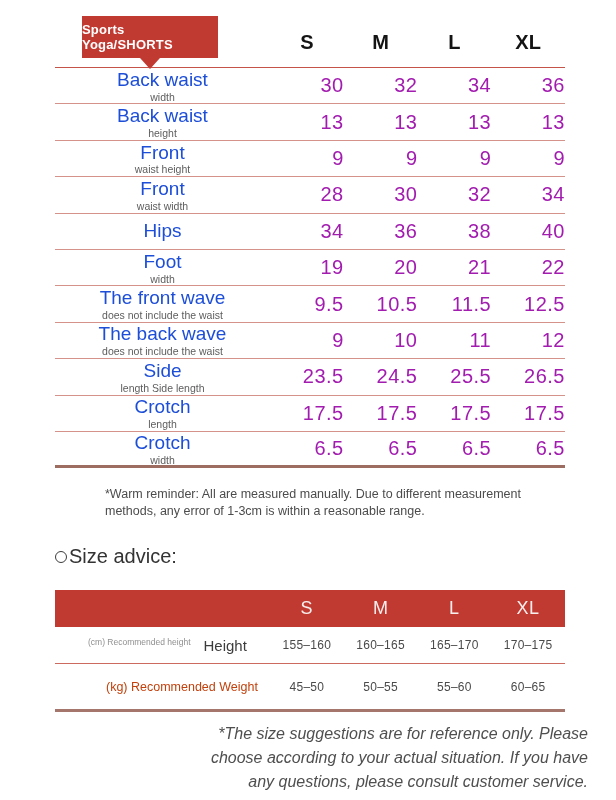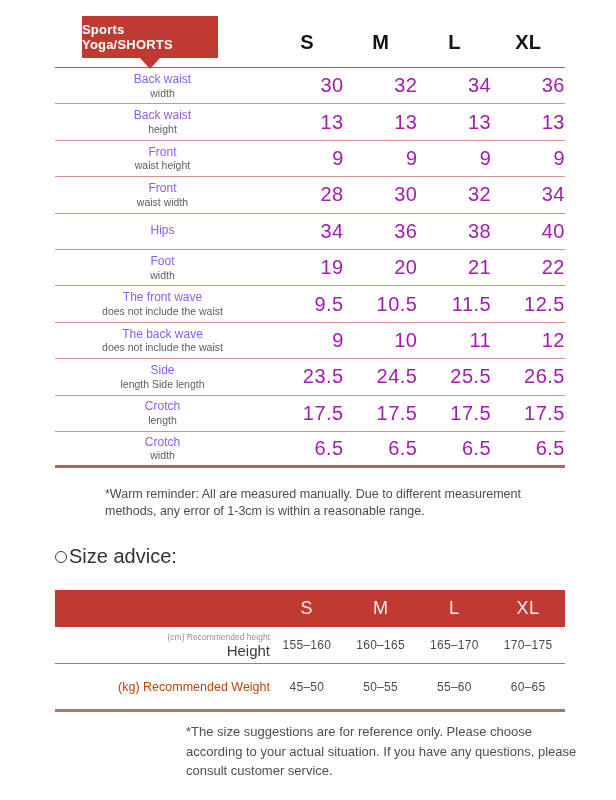--- a/index.html
+++ b/index.html
@@ -25,7 +25,7 @@
   .t1-row:last-child { border-bottom:3px solid #9d6d61; }
   .t1-label { display:flex; flex-direction:column; justify-content:center; align-items:center;
     text-align:center; line-height:1.15; }
-  .t1-label .l1 { font-size:12px; color:#8b5cf6; }
+  .t1-label .l1 { font-size:19px; color:#1d4ed8; }
   .t1-label .l2 { font-size:10.5px; color:#5d5d5d; }
   .t1-label .l2:empty { display:none; }
   .t1-val { text-align:right; font-size:20px; font-weight:400; color:#a21caf;

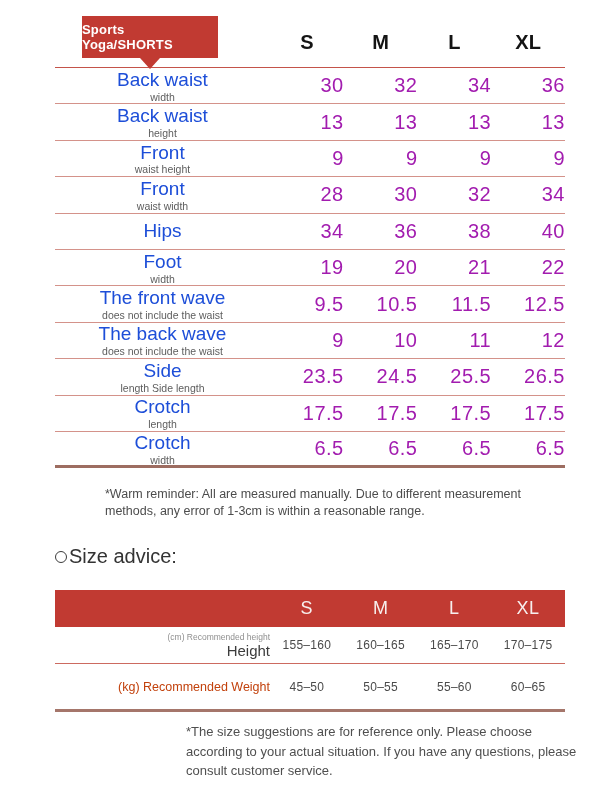--- a/index.html
+++ b/index.html
@@ -48,7 +48,7 @@
   .t2-header .size-h { text-align:center; font-size:18px; color:#f7efee; letter-spacing:0.5px; }
   .t2-row1 { height:37px; border-bottom:1px solid #cc6a60; align-items:center; }
   .t2-row2 { height:48px; border-bottom:3px solid #a5766b; align-items:center; }
-  .t2-label1 { display:flex; align-items:flex-end;flex-direction:column; }
+  .t2-label1 { display:flex; align-items:flex-start; }
   .unit-small { font-size:8.5px; color:#8f8f8f; margin-left:33px; }
   .big-label { font-size:15px; color:#3c3c3c; margin-left:13px; }
   .unit-medium { font-size:12.5px; color:#c2410c; margin-left:51px; }

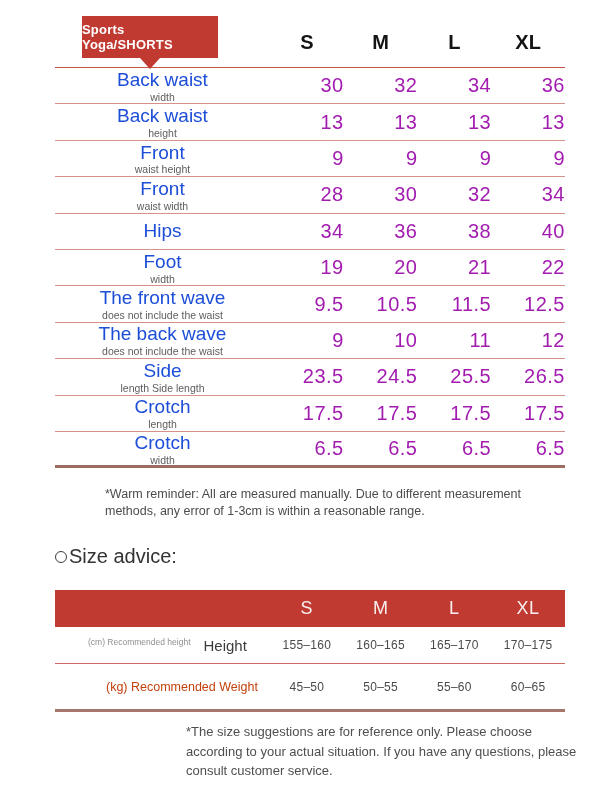--- a/index.html
+++ b/index.html
@@ -56,8 +56,8 @@
     letter-spacing:0.3px; }
 
   
-  .footnote { position:absolute; left:186px; top:722px; width:402px; text-align:left;
-    font-size:13px; line-height:1.5; color:#4f4f4f; }
+  .footnote { position:absolute; left:186px; top:722px; width:402px; text-align:right;
+    font-size:16px; line-height:1.5; color:#4f4f4f;font-style:italic; }
 </style>
 </head>
 <body>

